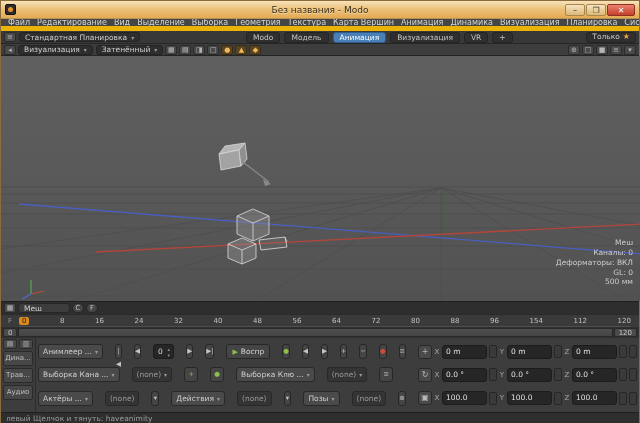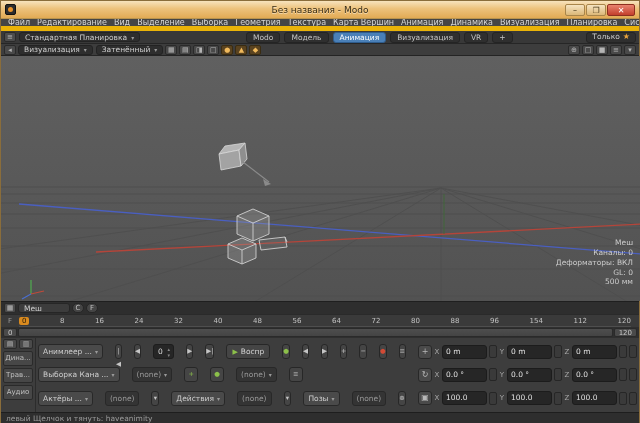--- a/index.html
+++ b/index.html
@@ -350,6 +350,10 @@
         </div>
         <div class="tbtn green">+</div>
         <div class="tbtn green">●</div>
+        <div class="dd">
+          <span>Выборка Клю ...</span>
+          <span class="arr">▾</span>
+        </div>
         <div class="dd val">
           <span>(none)</span>
           <span class="arr">▾</span>

